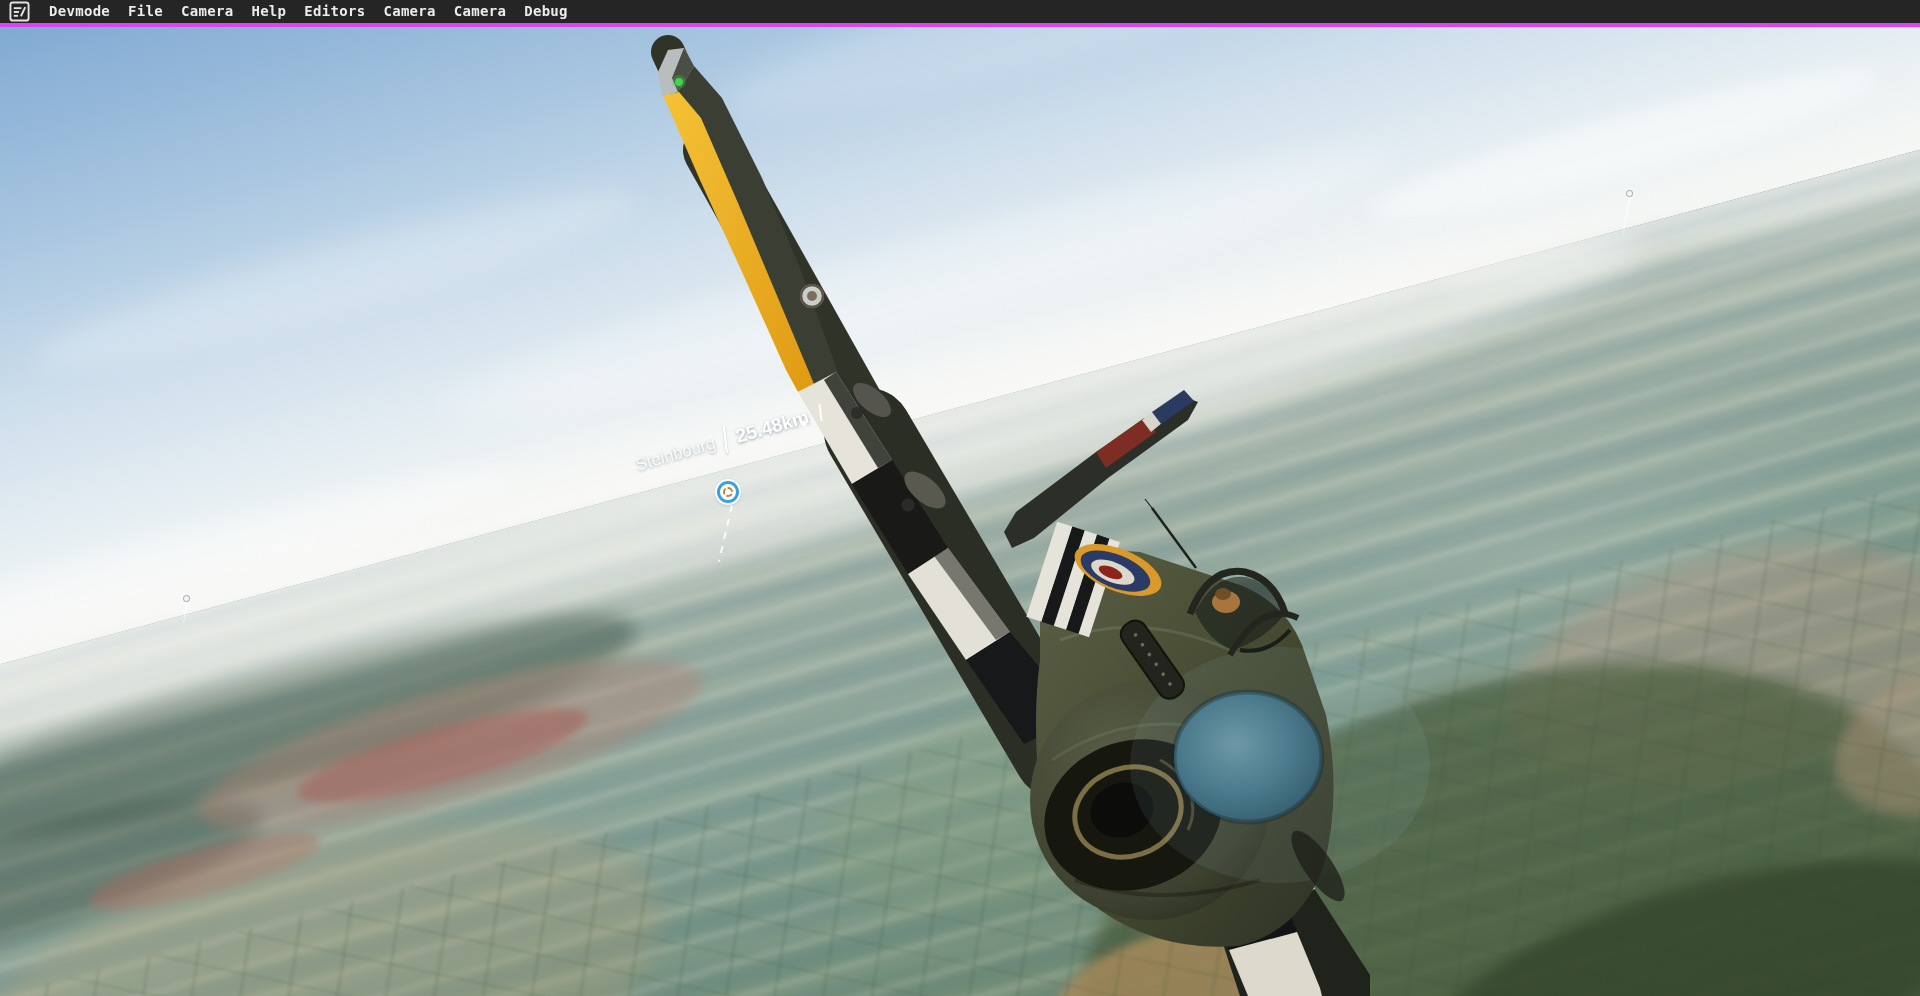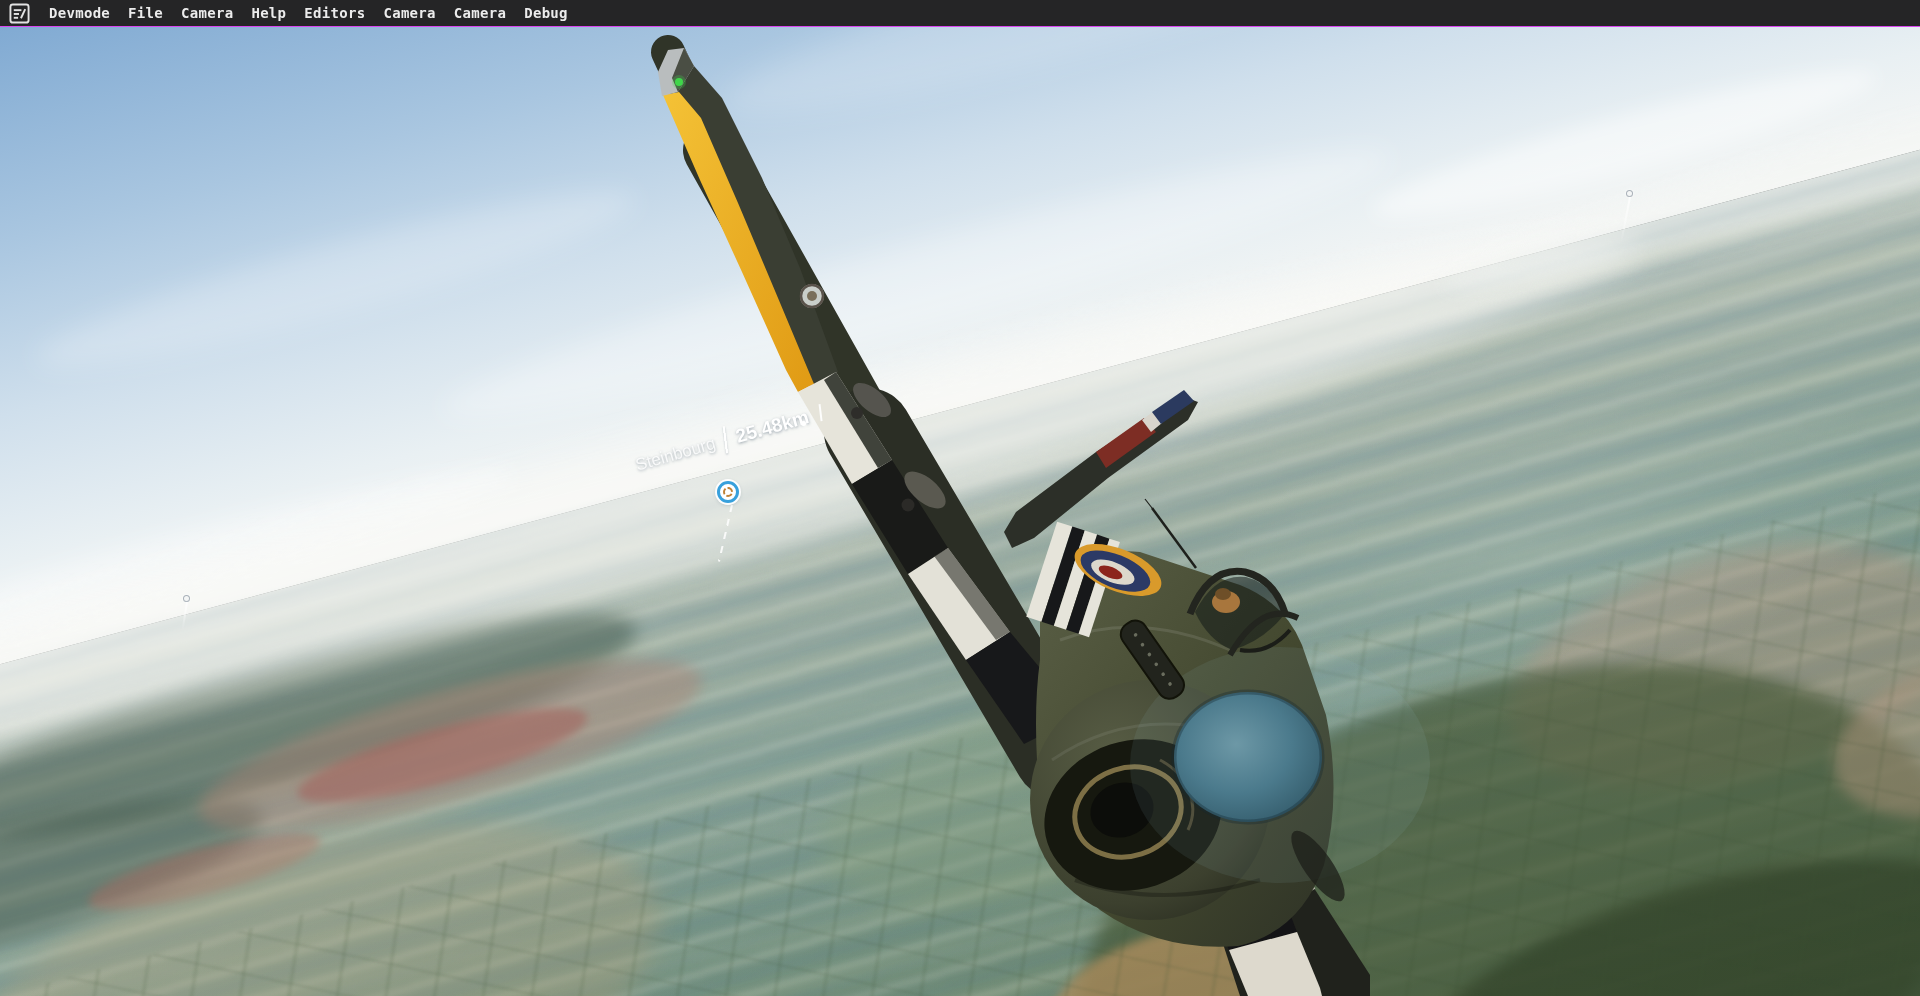--- a/index.html
+++ b/index.html
@@ -8,7 +8,7 @@
 
   
   #menubar{position:absolute;left:0;top:0;width:1920px;height:27px;background:#252526;
-           display:flex;align-items:center;z-index:50;border-bottom:1px solid #d946ef;box-sizing:border-box;}
+           display:flex;align-items:center;z-index:50;border-bottom:4px solid #d946ef;box-sizing:border-box;}
   #menubar .mb-icon{width:21px;height:21px;margin:0 10px 0 9px;flex:0 0 auto;}
   #menubar .mb-item{font-family:"DejaVu Sans Mono","Liberation Mono",monospace;font-weight:bold;
                     font-size:14px;color:#ececec;padding:0 9px;line-height:27px;letter-spacing:.3px;

